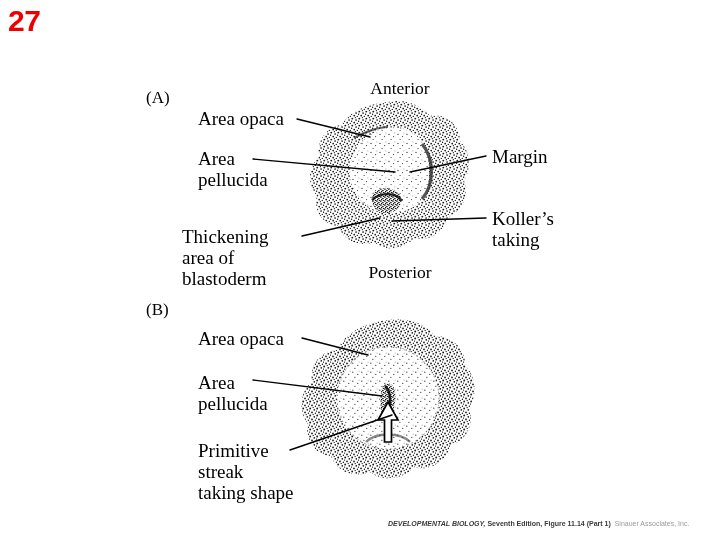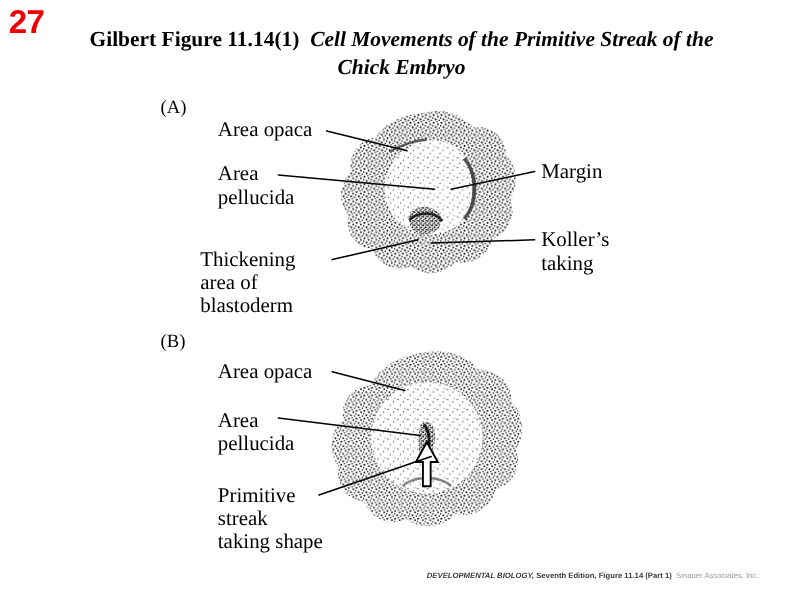--- a/index.html
+++ b/index.html
@@ -121,10 +121,6 @@
 
   <div id="slide-number">27</div>
 
-  <div id="title-block">
-    <span class="title-plain">Gilbert Figure 11.14(1)</span><span class="title-plain">&nbsp; </span><span class="title-ital">Cell Movements of the Primitive</span>
-    <span class="title-ital">Streak of the Chick Embryo</span>
-  </div>
 
   <div class="panel-label" style="left:146px; top:88px;">(A)</div>
 

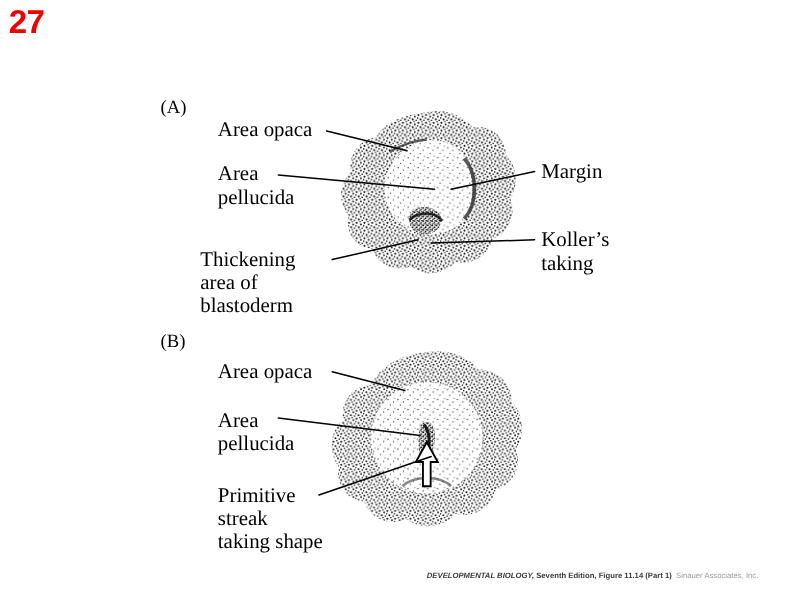--- a/index.html
+++ b/index.html
@@ -124,6 +124,7 @@
 
   <div class="panel-label" style="left:146px; top:88px;">(A)</div>
 
+  <div class="orient-label" style="left:330px; top:78px; width:140px;">Anterior</div>
 
   <div class="fig-label" style="left:198px; top:108px;">Area opaca</div>
 

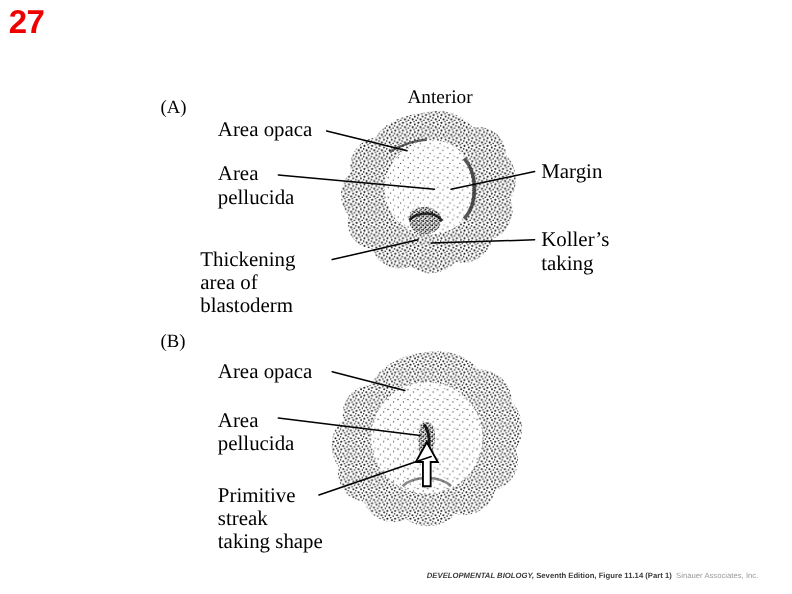--- a/index.html
+++ b/index.html
@@ -140,6 +140,7 @@
   <div class="fig-label right" style="left:492px; top:208px;">Koller’s
 taking</div>
 
+  <div class="orient-label" style="left:330px; top:262px; width:140px;">Posterior</div>
 
   <div class="panel-label" style="left:146px; top:300px;">(B)</div>
 

